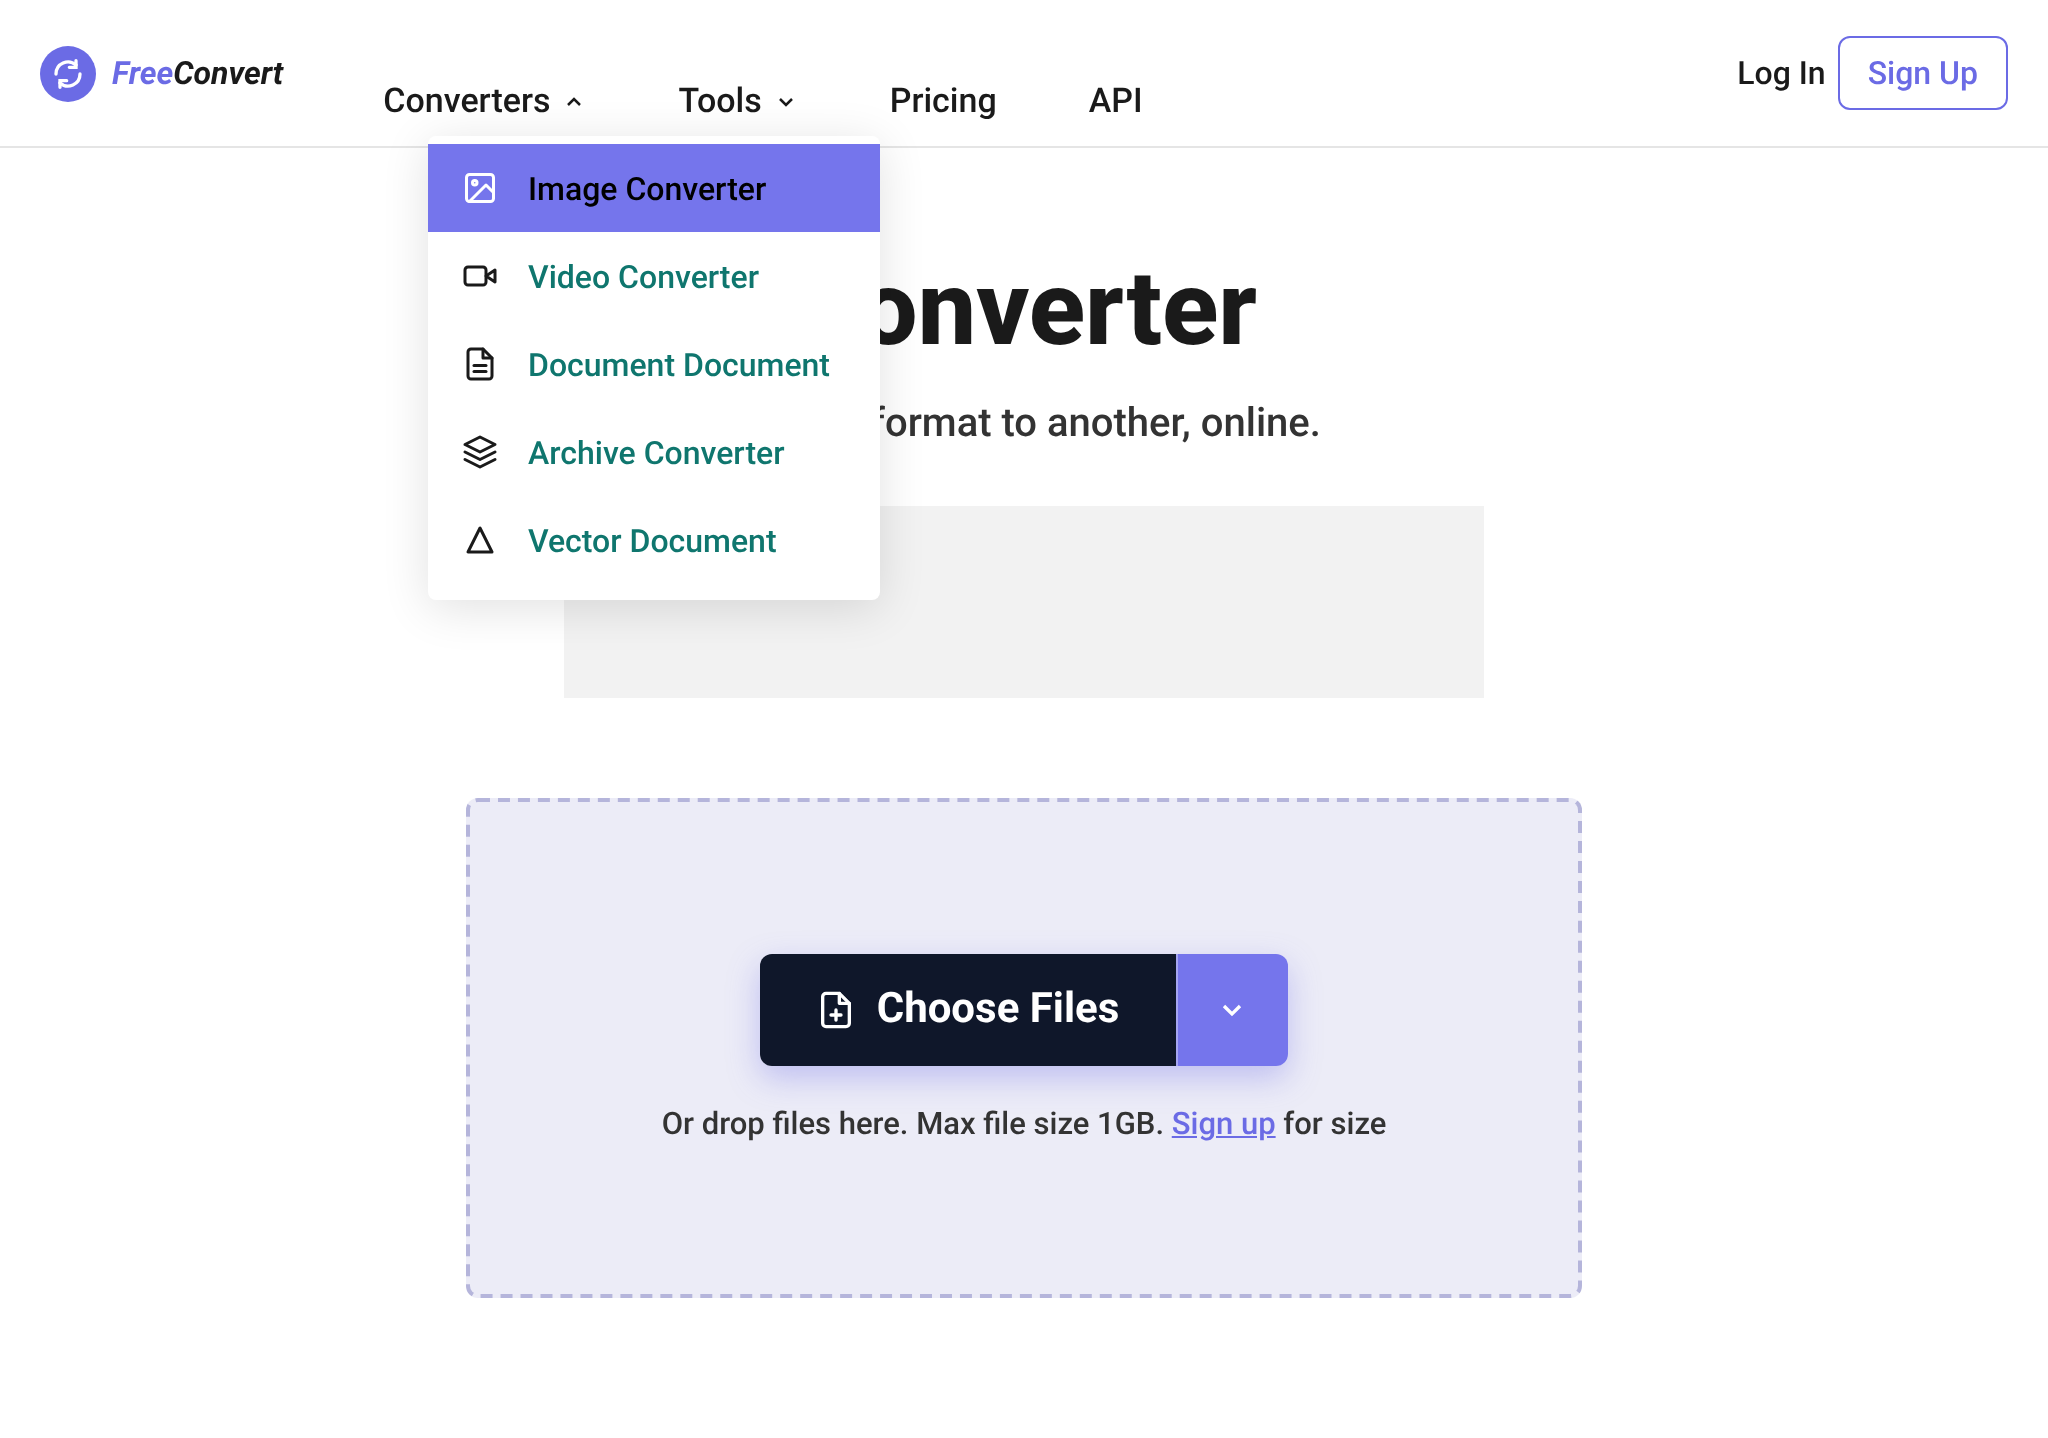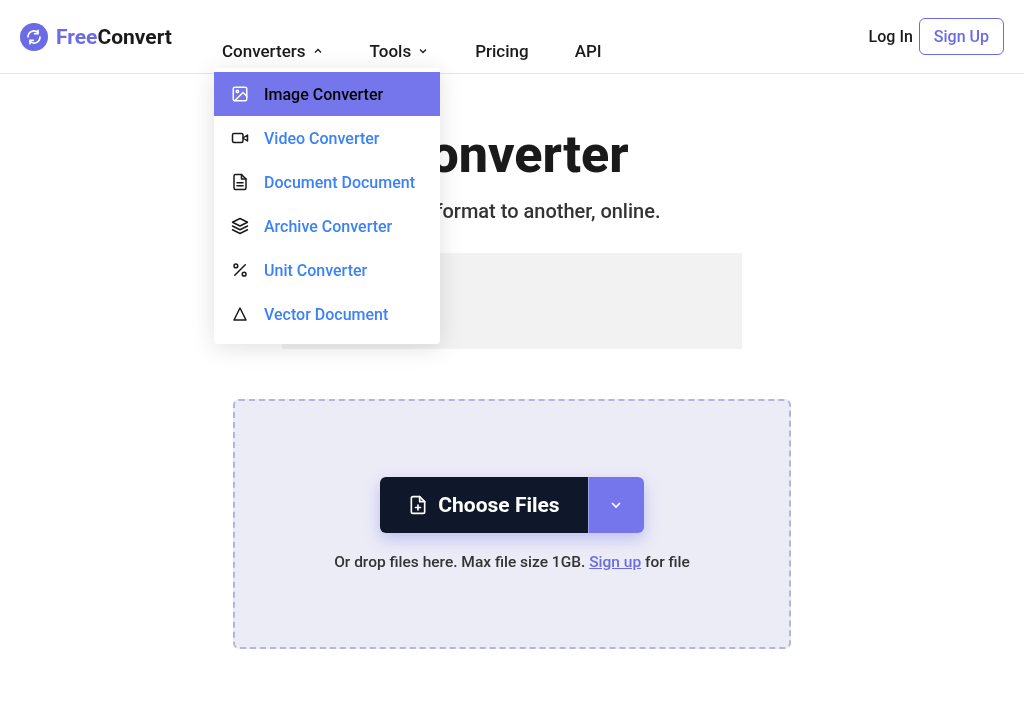--- a/index.html
+++ b/index.html
@@ -35,9 +35,10 @@
 }
 .logo-icon svg { width: 16px; height: 16px; }
 .logo-text {
-  font-size: 21px;
+  font-size: 16px;
   font-weight: 700;
   color: #1a1a1a;
+  font-style: italic;
 }
 .logo-text .free { color: #6b6be5; font-weight: 700; }
 .nav {

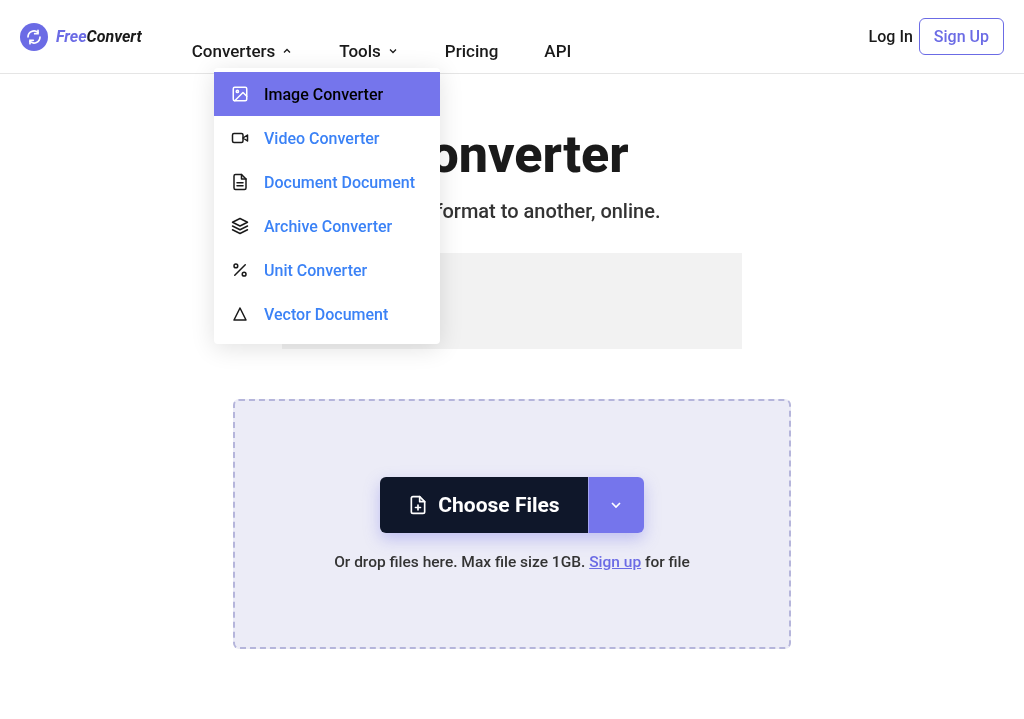--- a/index.html
+++ b/index.html
@@ -175,7 +175,7 @@
   padding: 12px 16px;
   font-size: 16px;
   font-weight: 500;
-  color: #3b82f6;
+  color: #0f766e;
   cursor: pointer;
 }
 .dd-item.active {

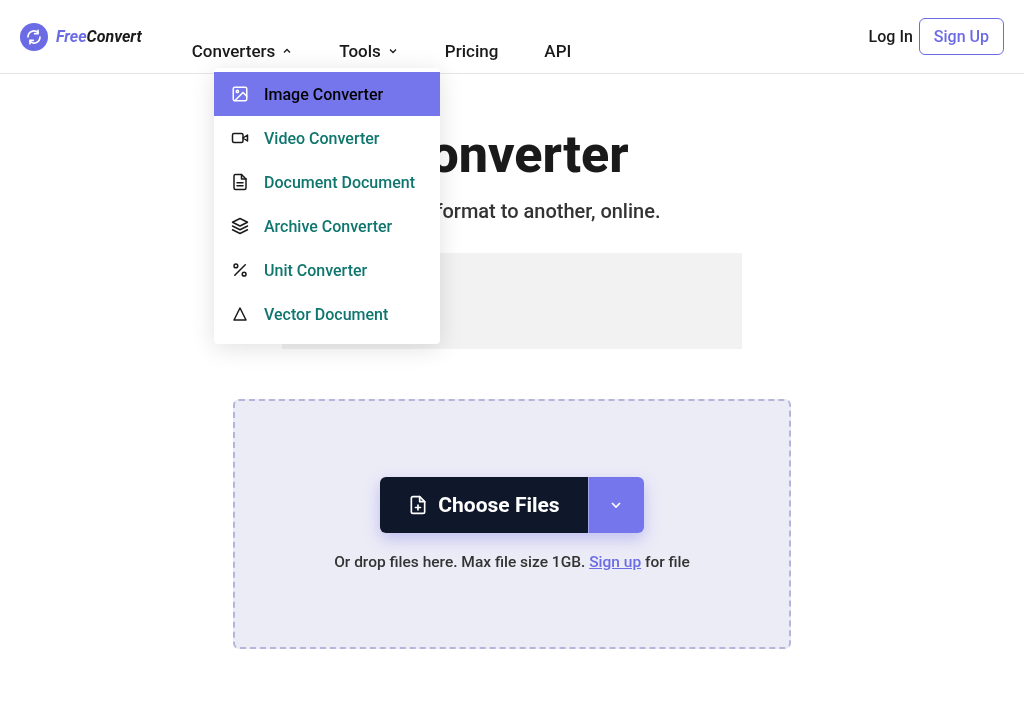--- a/index.html
+++ b/index.html
@@ -308,16 +308,6 @@
       <div class="dd-item">
         <span class="ico" style="color: rgb(26, 26, 26);">
           <svg viewBox="0 0 24 24" fill="none" stroke="currentColor" stroke-width="2" stroke-linecap="round" stroke-linejoin="round">
-            <line x1="19" y1="5" x2="5" y2="19"></line>
-            <circle cx="6.5" cy="6.5" r="2.5"></circle>
-            <circle cx="17.5" cy="17.5" r="2.5"></circle>
-          </svg>
-        </span>
-        <span>Unit Converter</span>
-      </div>
-      <div class="dd-item">
-        <span class="ico" style="color: rgb(26, 26, 26);">
-          <svg viewBox="0 0 24 24" fill="none" stroke="currentColor" stroke-width="2" stroke-linecap="round" stroke-linejoin="round">
             <polygon points="12 4 4 20 20 20 12 4"></polygon>
           </svg>
         </span>

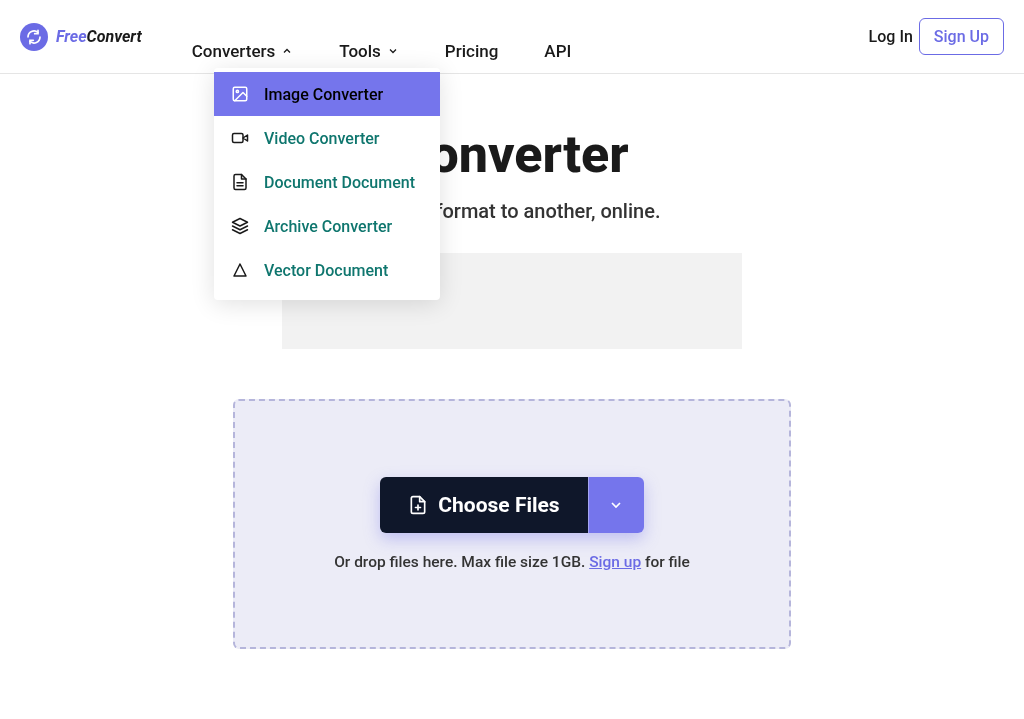--- a/index.html
+++ b/index.html
@@ -257,7 +257,7 @@
         </div>
       </div>
       <div class="drop-hint">
-        <span>Or drop files here. Max file size 1GB. </span><a>Sign up</a><span> for file</span>
+        <span>Or drop files here. Max file size 1GB. </span><a>Sign up</a><span> for size</span>
       </div>
     </div>
   </div>

